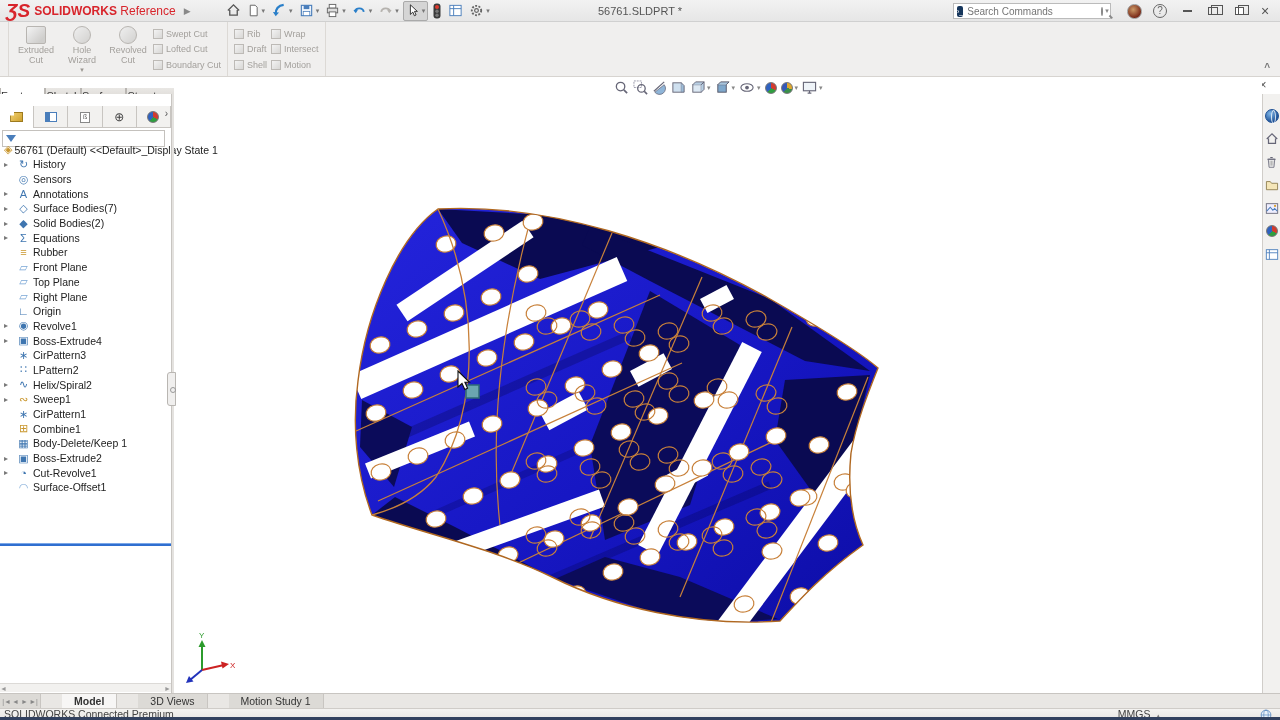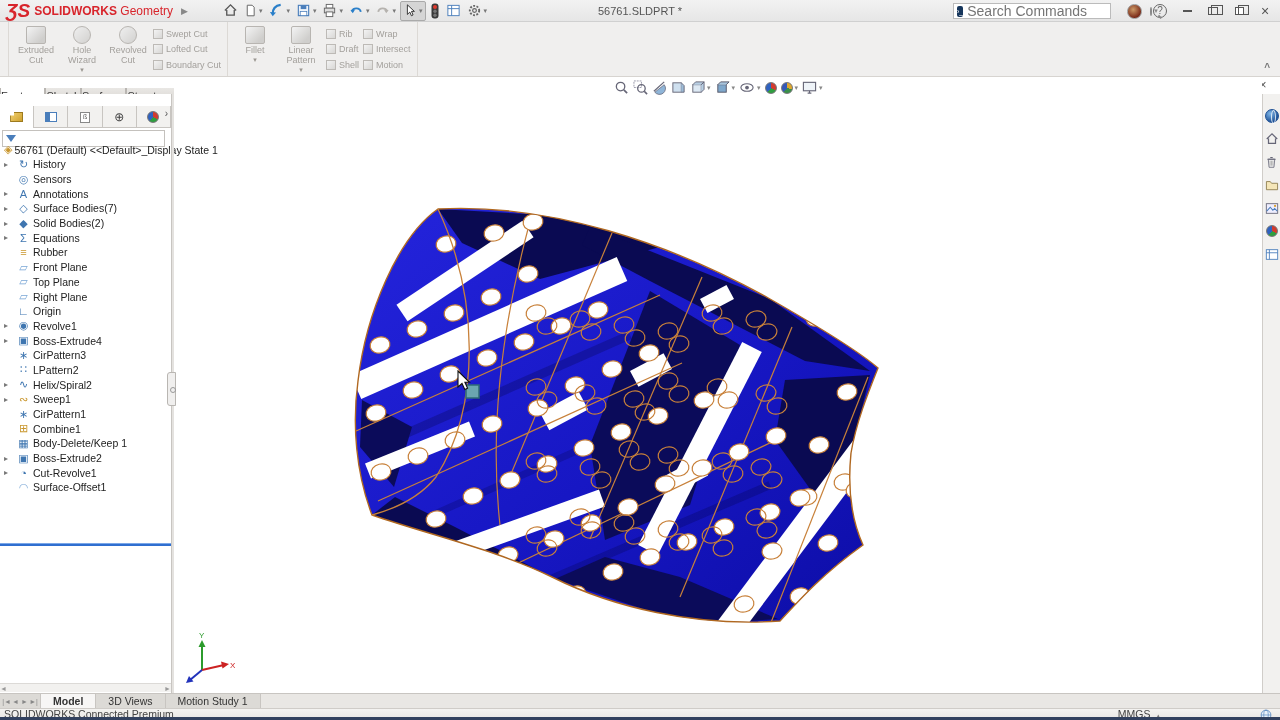--- a/index.html
+++ b/index.html
@@ -138,7 +138,7 @@
   <div id="titlebar">
     <div class="brand">
       <span class="brand-logo">ƷS</span>
-      <span class="brand-text"><span>SOLIDWORKS</span> <span class="light">Geometry</span></span>
+      <span class="brand-text"><span>SOLIDWORKS</span> <span class="light">Reference</span></span>
       <span class="brand-arrow">▶</span>
     </div>
     <div class="tb-icons">

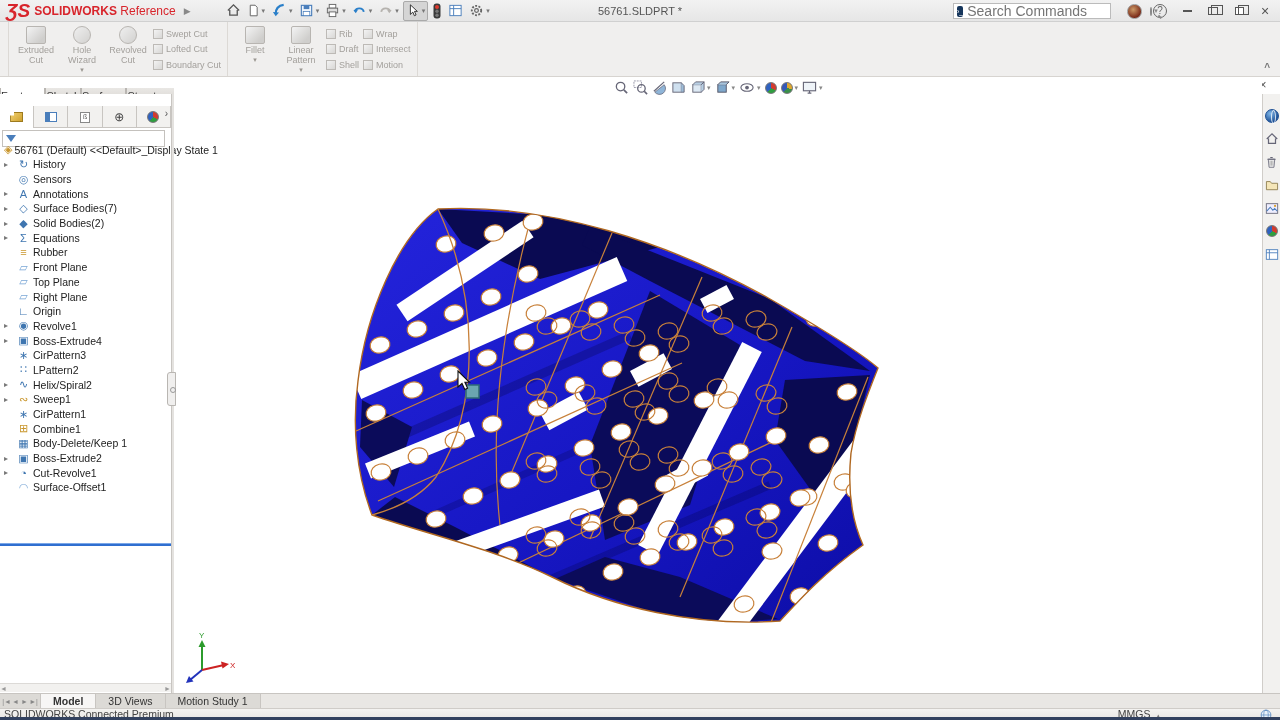--- a/index.html
+++ b/index.html
@@ -22,7 +22,7 @@
   .tb-right { position:absolute; right:4px; top:0; height:22px; display:flex; align-items:center; }
   .searchbox { display:flex; align-items:center; width:158px; height:16px; background:#fff; border:1px solid #bbb; padding:0 3px; margin-right:10px; }
   .cmd-ic { width:13px; height:11px; background:#16365c; border-radius:2px; color:#fff; font-size:7px; line-height:11px; text-align:center; margin-right:4px; }
-  .searchbox input { flex:1; border:none; outline:none; font-size:14px; color:#888; background:transparent; font-family:"Liberation Sans",sans-serif; }
+  .searchbox input { flex:1; border:none; outline:none; font-size:10px; color:#888; background:transparent; font-family:"Liberation Sans",sans-serif; }
   .mag { width:9px; height:9px; border:1.5px solid #888; border-radius:50%; position:relative; margin:0 2px; }
   .mag:after { content:""; position:absolute; width:4px; height:1.5px; background:#888; transform:rotate(45deg); left:7px; top:8px; }
   .avatar { width:15px; height:15px; border-radius:50%; background:radial-gradient(circle at 40% 35%, #c96, #7a2a18 70%); margin:0 6px; border:1px solid #999; }

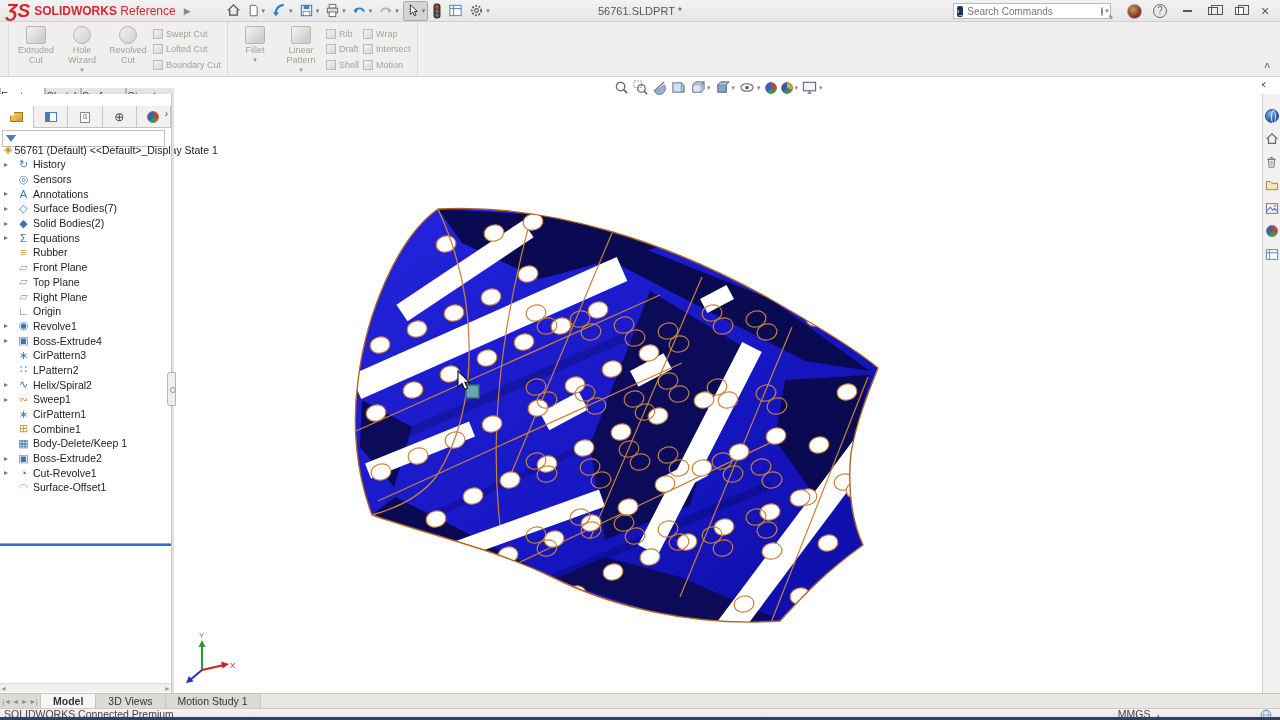--- a/index.html
+++ b/index.html
@@ -286,21 +286,6 @@
       </div>
     </div>
     <div class="rgroup">
-      <div class="rlarge">
-
-          <div class="rbtn off">
-            <span class="bicon cube-gray"></span>
-            <span>Fillet</span>
-            <span class="bdrop">▾</span>
-          </div>
-
-          <div class="rbtn off">
-            <span class="bicon cube-gray"></span>
-            <span>Linear Pattern</span>
-            <span class="bdrop">▾</span>
-          </div>
-
-      </div>
       <div class="rsmallcol">
 
           <div class="srow">

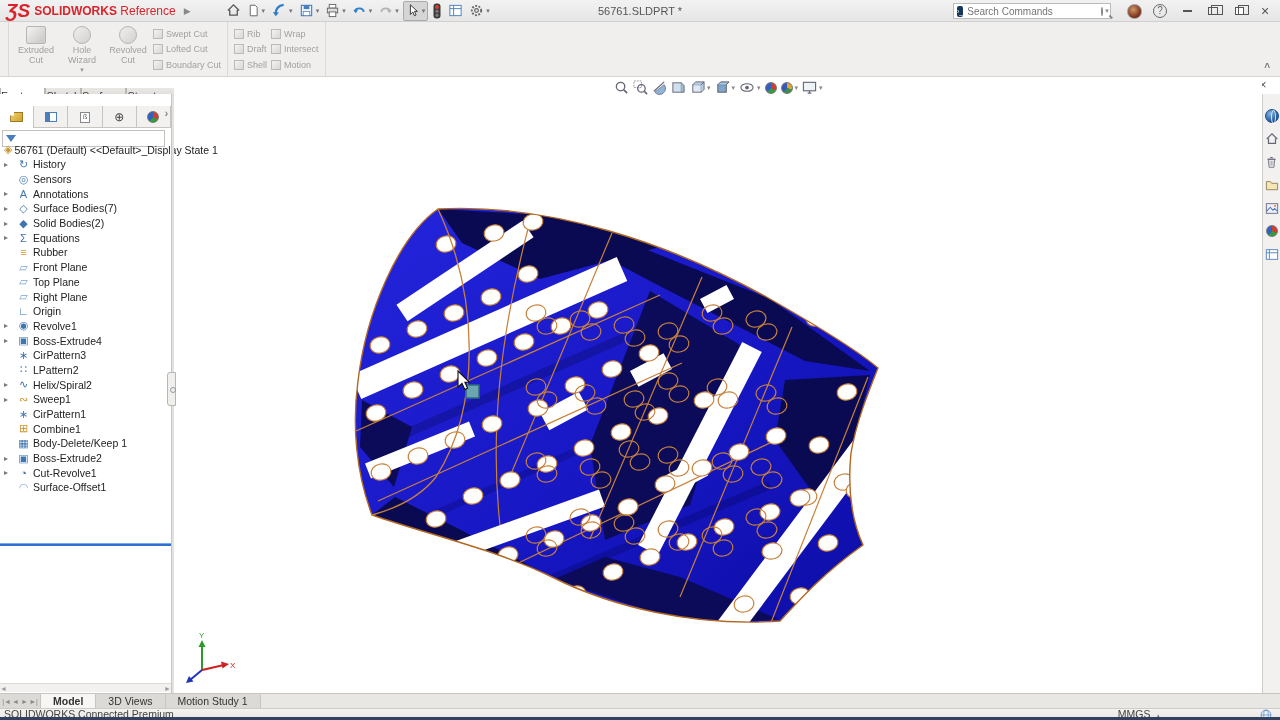--- a/index.html
+++ b/index.html
@@ -116,7 +116,7 @@
   .tp svg { display:block; }
 
   
-  #bottombar { position:absolute; left:0; top:693px; width:1280px; height:15px; background:#e9e7e4; border-top:1px solid #c8c5c1; display:flex; align-items:stretch; }
+  #bottombar { position:absolute; left:0; top:693px; width:1280px; height:15px; background:#e9e7e4; border-top:1px solid #c8c5c1; display:flex; align-items:stretch;gap:21px; }
   .navbtns { display:flex; align-items:center; padding:0 2px; background:#dcdad6; border-right:1px solid #c8c5c1; }
   .navb { font-size:7px; color:#888; width:9px; text-align:center; }
   .btab { padding:0 12px; line-height:14px; font-size:10.5px; color:#333; border-right:1px solid #c8c5c1; background:#dcdad6; }

